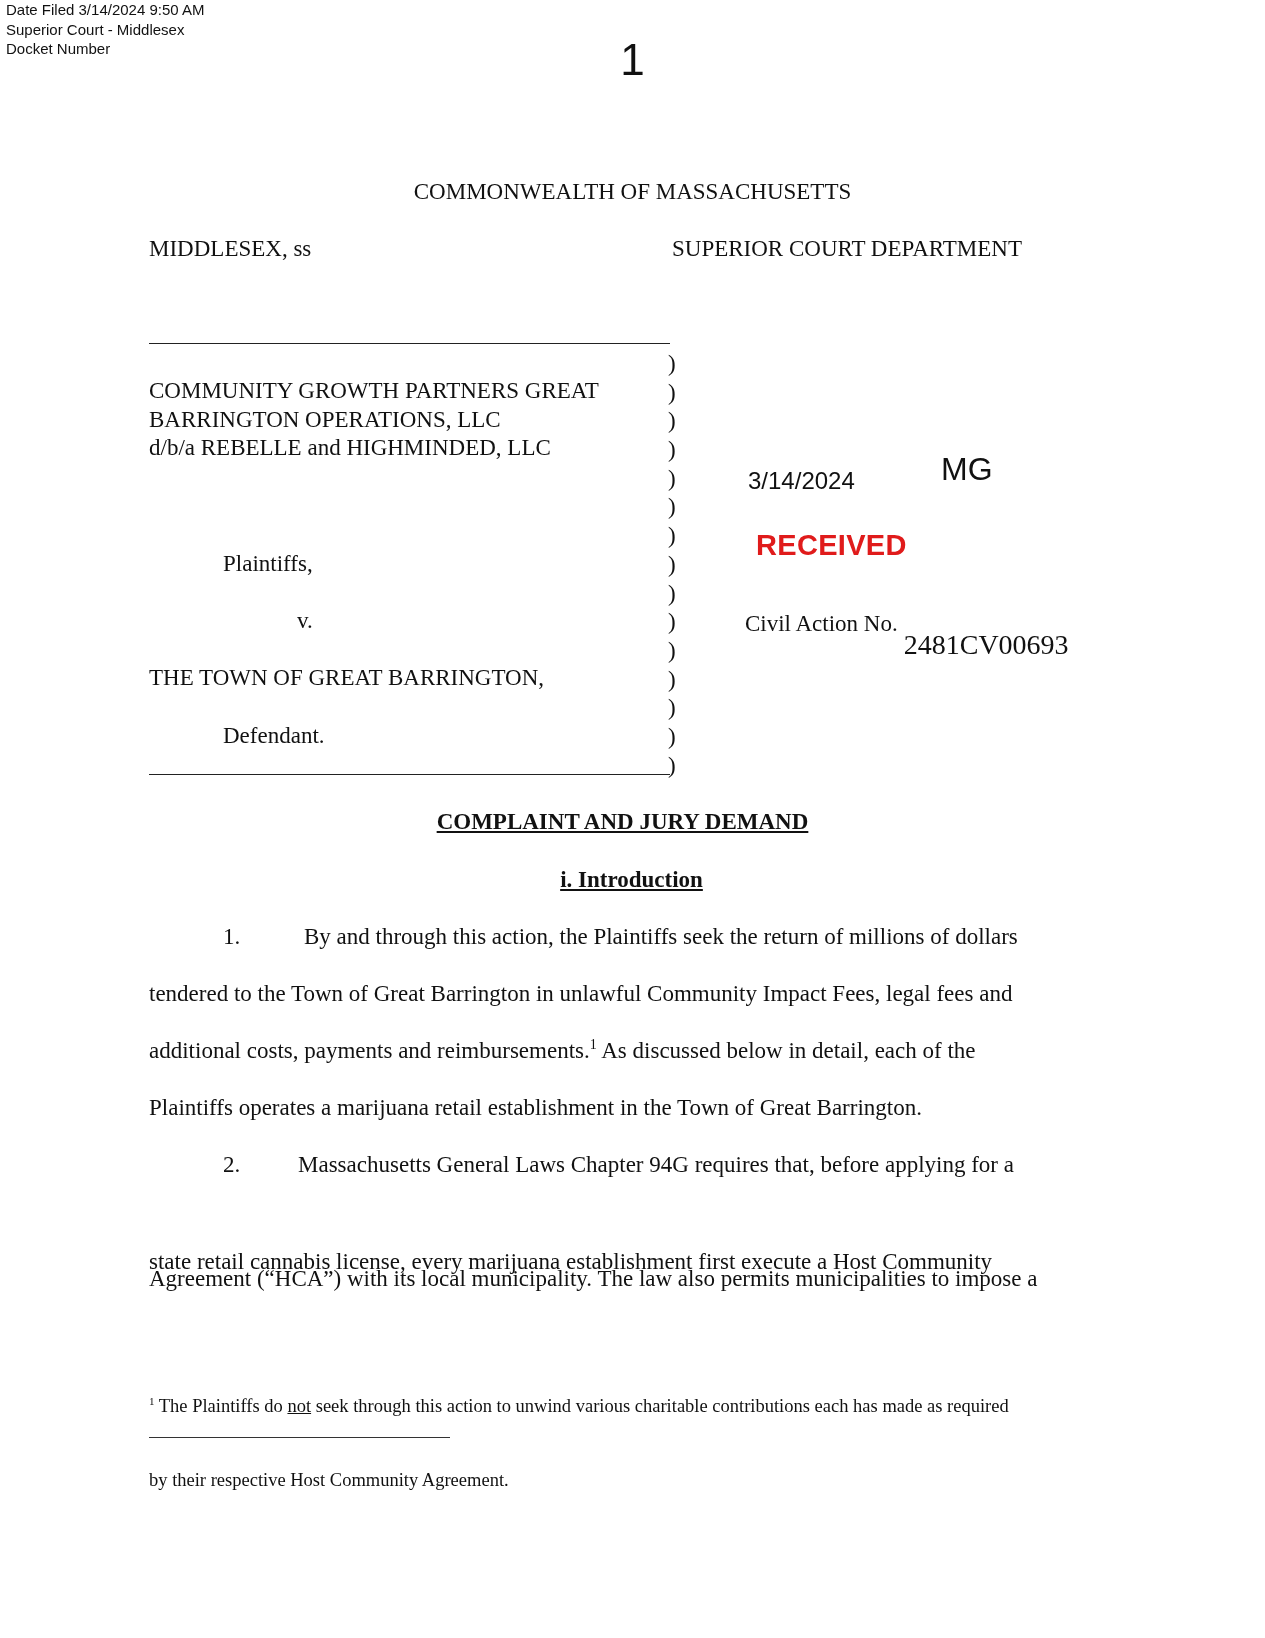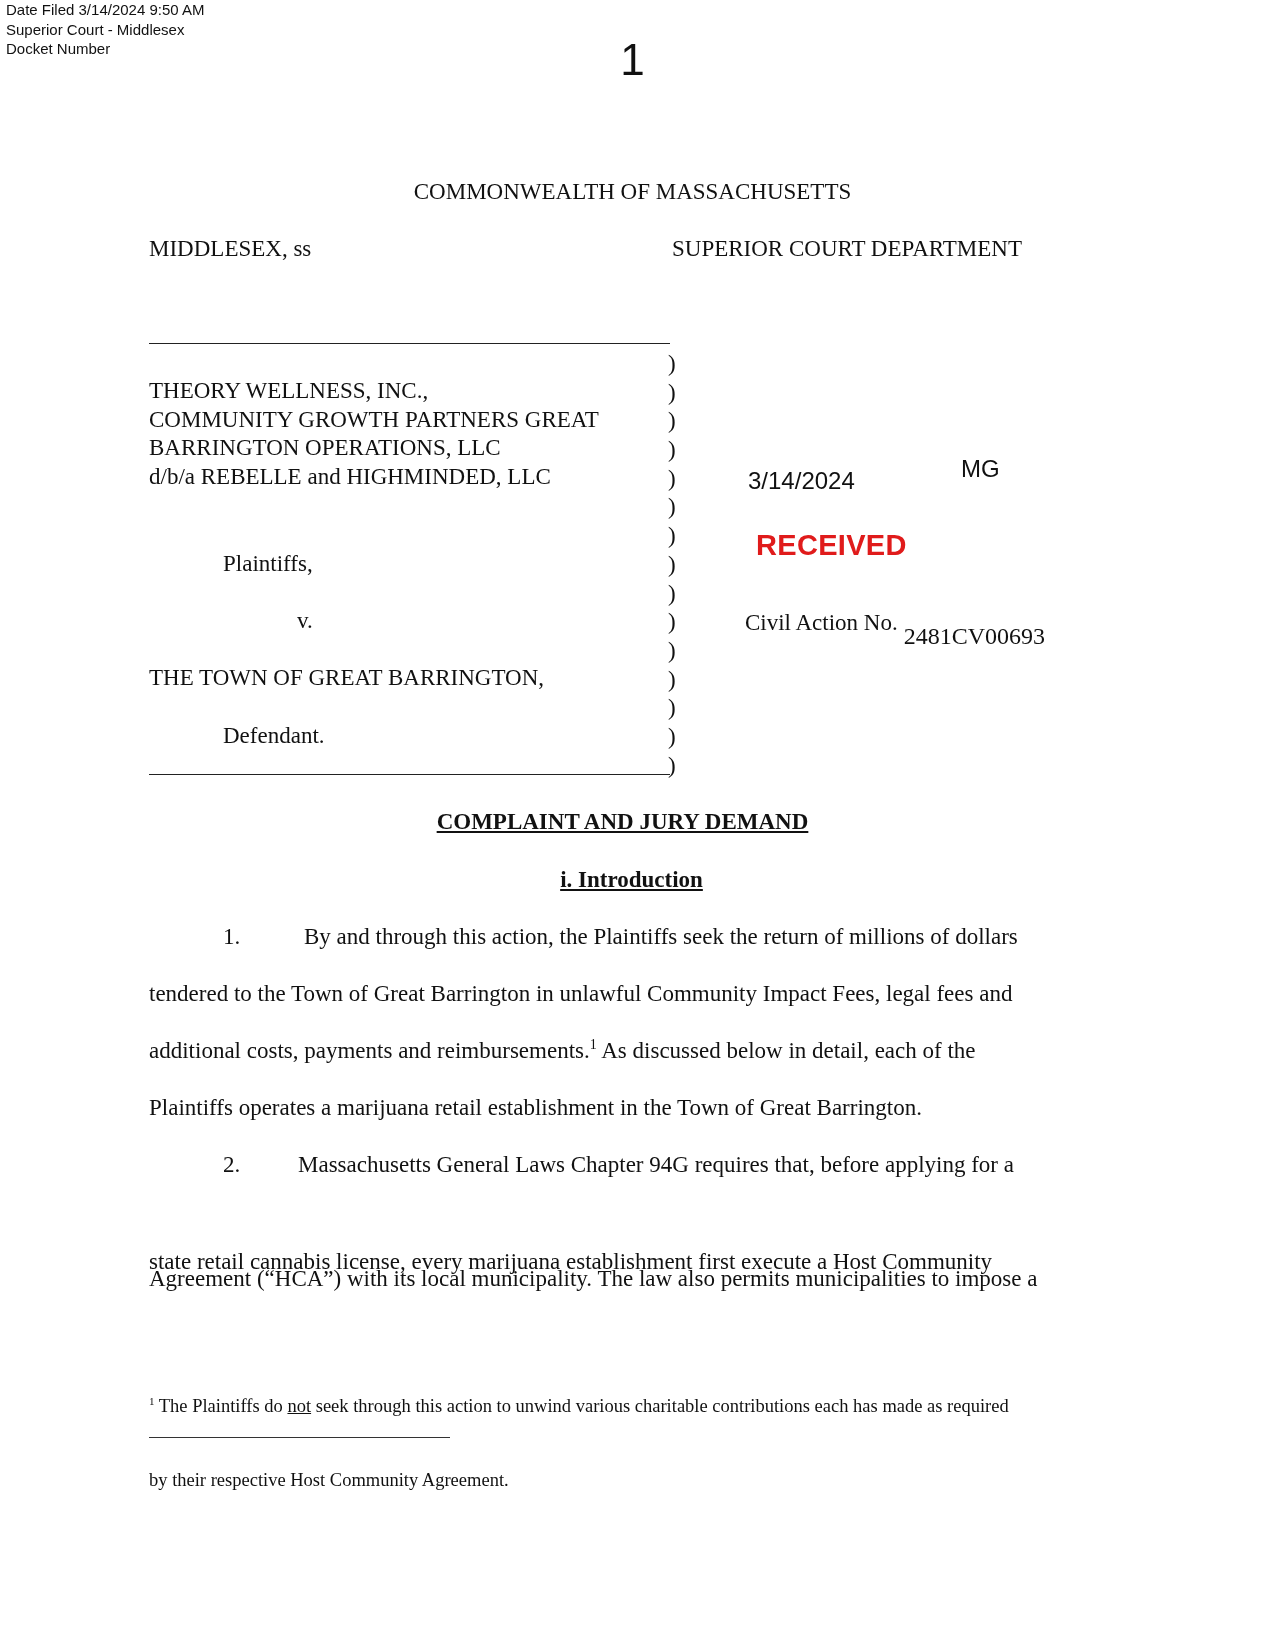--- a/index.html
+++ b/index.html
@@ -70,7 +70,6 @@
 <div class="rule" style="left:149px; top:343px; width:521px;"></div>
 
 <div class="party-block">
-  <div class="party-line">THEORY WELLNESS, INC.,</div>
   <div class="party-line">COMMUNITY GROWTH PARTNERS GREAT</div>
   <div class="party-line">BARRINGTON OPERATIONS, LLC</div>
   <div class="party-line">d/b/a REBELLE and HIGHMINDED, LLC</div>

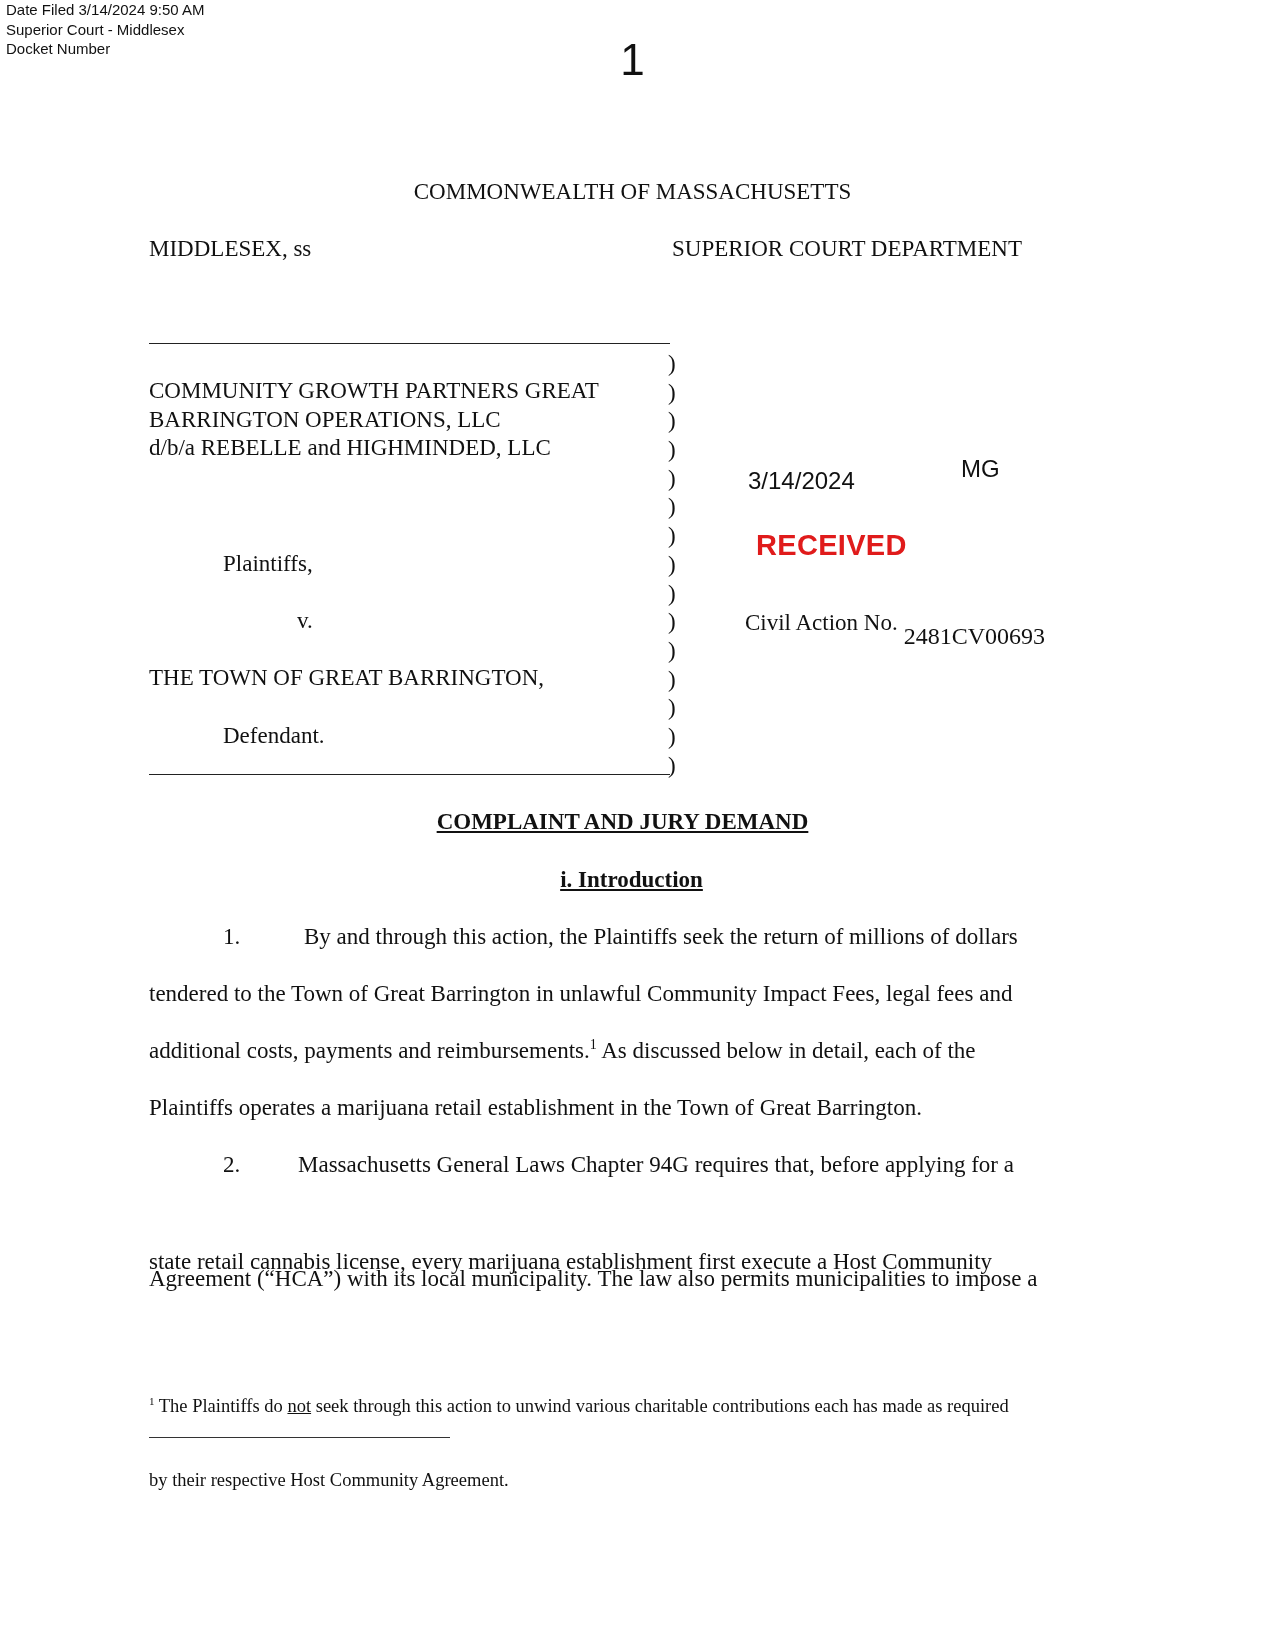--- a/index.html
+++ b/index.html
@@ -32,7 +32,7 @@
   }
   .rcv-init {
     position: absolute; left: 941px; top: 454px;
-    font-family: "Liberation Sans", "DejaVu Sans", sans-serif; font-size: 24px; line-height: 30px; margin-left: 20px;
+    font-family: "Liberation Sans", "DejaVu Sans", sans-serif; font-size: 32px; line-height: 30px;
   }
   .received {
     position: absolute; left: 756px; top: 528px;

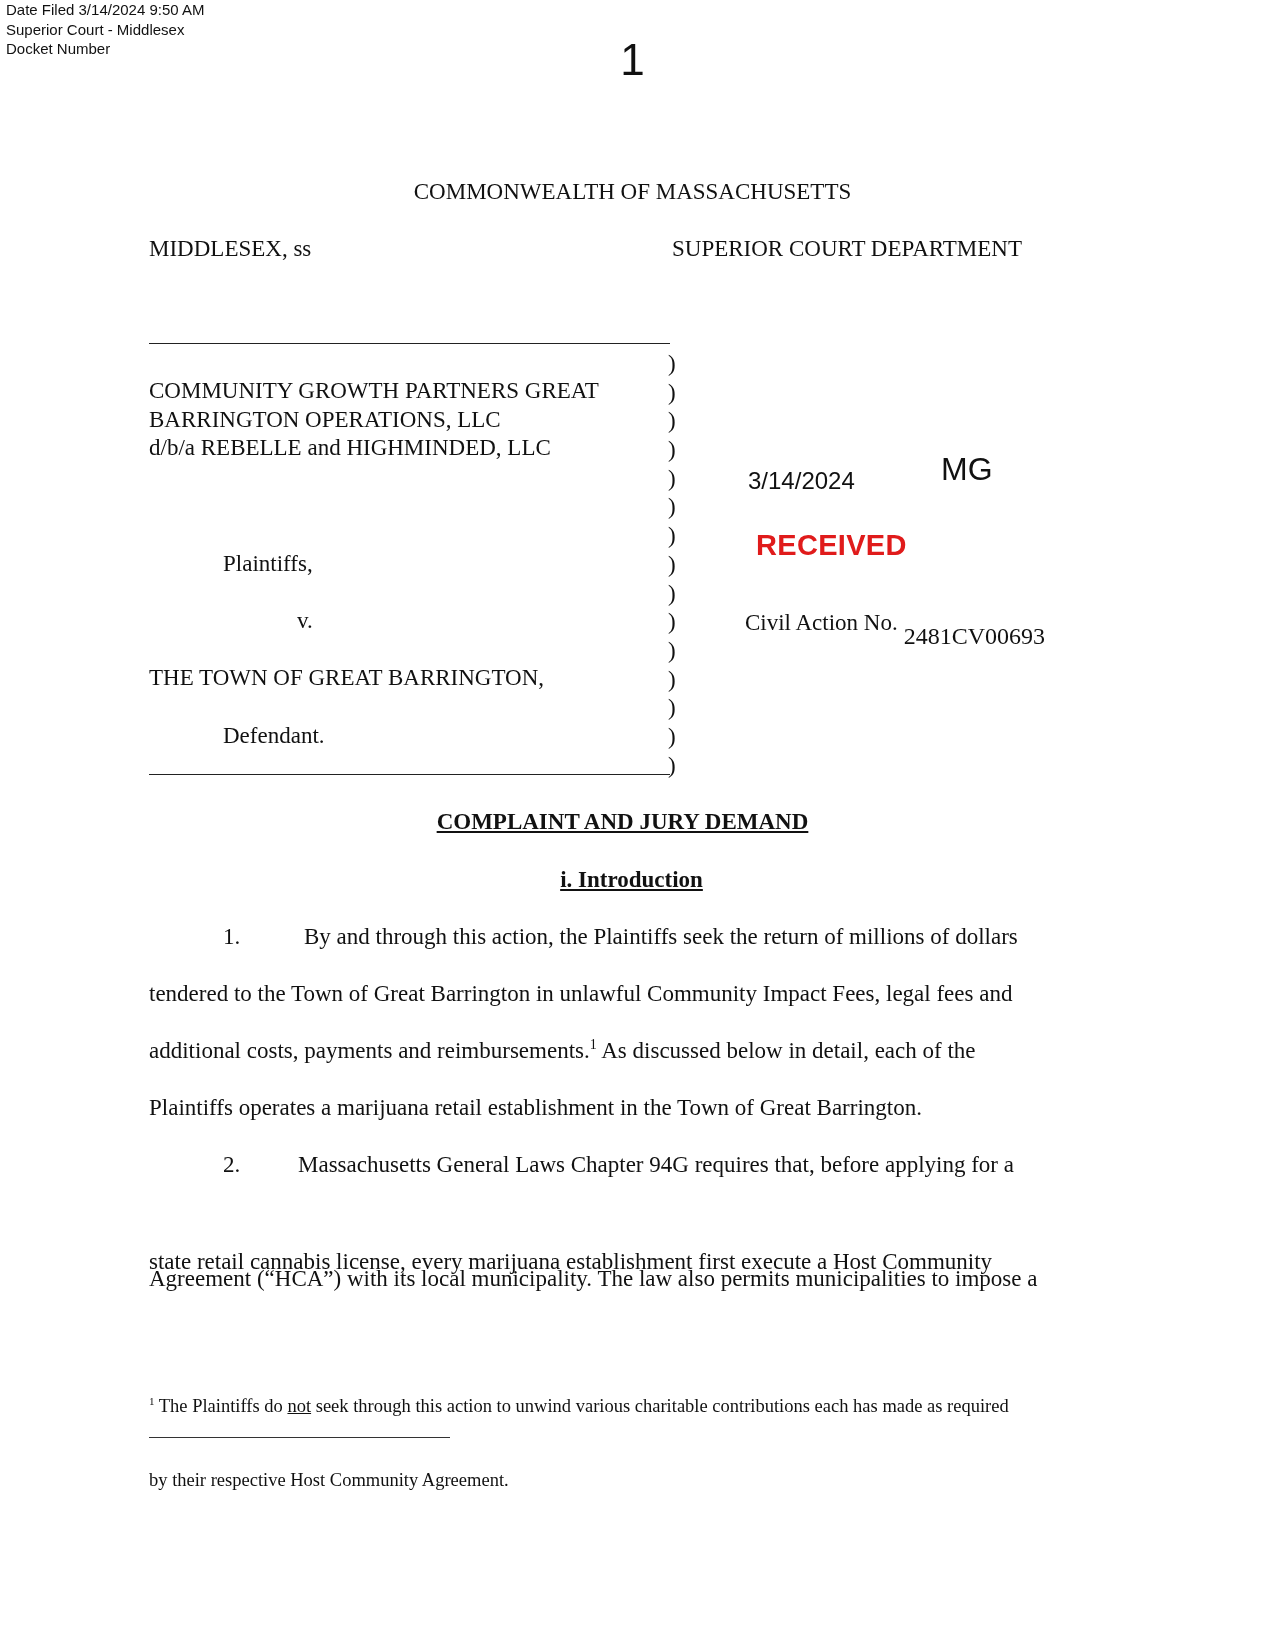--- a/index.html
+++ b/index.html
@@ -40,7 +40,7 @@
     font-size: 29px; line-height: 34px; color: #e01b1b; letter-spacing: 0.3px;
   }
   .civil { position: absolute; left: 745px; top: 608px; font-size: 23px; line-height: 28px; white-space: nowrap; }
-  .civil .num { font-size: 24px; position: relative; top: 14px; margin-left: 6px; }
+  .civil .num { font-size: 28px; position: relative; top: 23px; margin-left: 6px; }
   .heading { position: absolute; left: 0; width: 1265px; text-align: center; font-weight: bold; text-decoration: underline; font-size: 23px; line-height: 28px; }
   .para-line { position: absolute; left: 149px; font-size: 23px; line-height: 28px; white-space: nowrap; }
   .para-num { position: absolute; font-size: 23px; line-height: 28px; }

